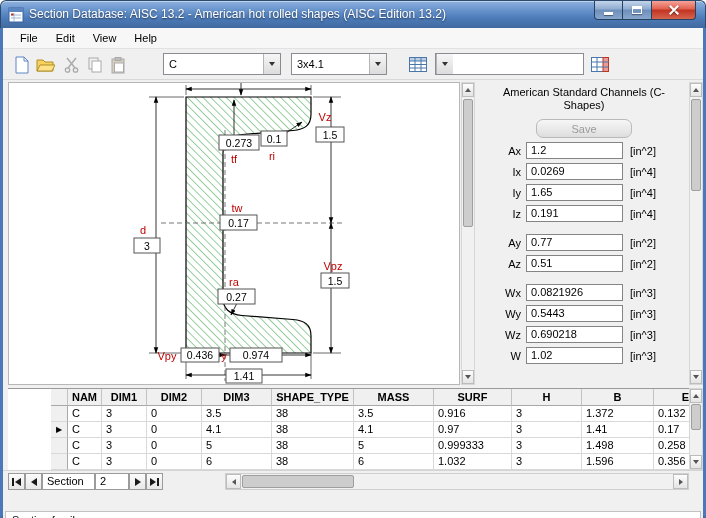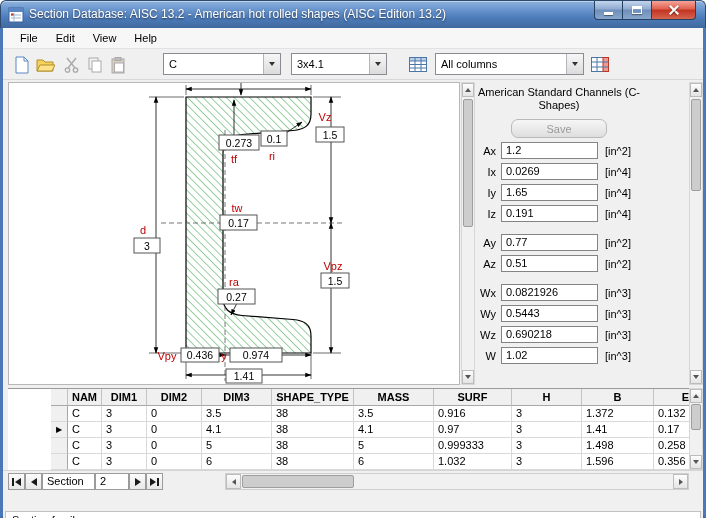--- a/index.html
+++ b/index.html
@@ -199,7 +199,6 @@
       </div>
 
       <div class="combo" style="left:432px; width:149px">
-        <span class="combo-value">All columns</span>
         <span class="combo-btn">
             <span class="arr-down"></span>
           </span>

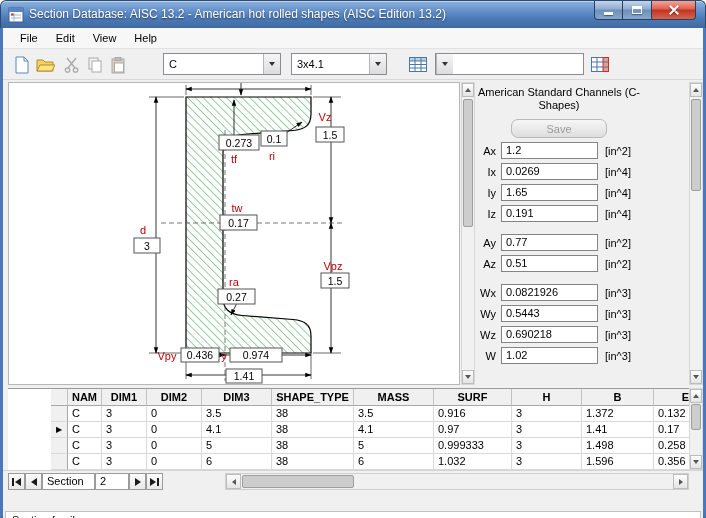--- a/index.html
+++ b/index.html
@@ -69,7 +69,7 @@
   .sb-thumb { position:absolute; left:1px; width:calc(100% - 2px); background:#cdcdcd; border:1px solid #9e9e9e; border-radius:2px; }
 
   
-  .props { position:absolute; left:451px; top:2px; width:210px; height:303px; overflow:hidden; }
+  .props { position:absolute; left:476px; top:2px; width:210px; height:303px; overflow:hidden; }
   .props-title { width:180px; margin:4px auto 0 auto; text-align:center; line-height:13px; }
   .unit-row { display:flex; justify-content:center; gap:10px; margin-top:7px; }
   .save-btn { display:block; width:96px; height:19px; margin:7px auto 2px auto;

